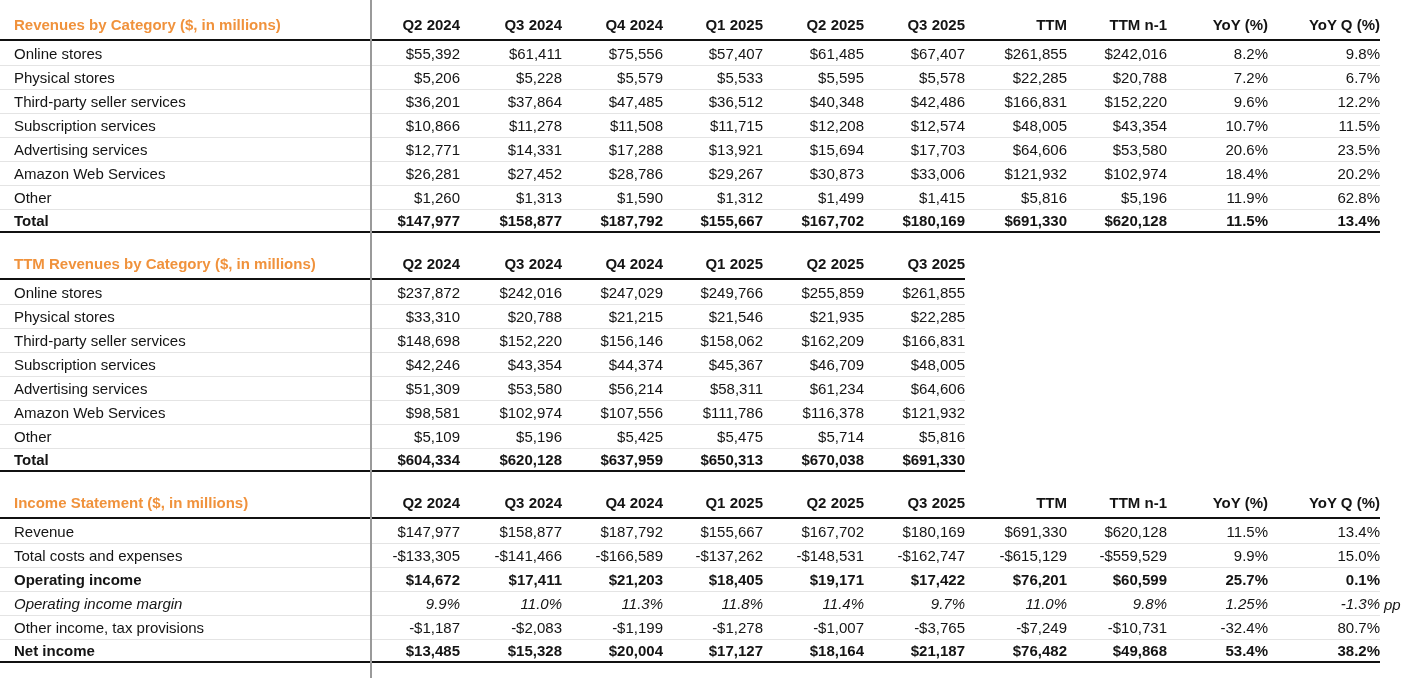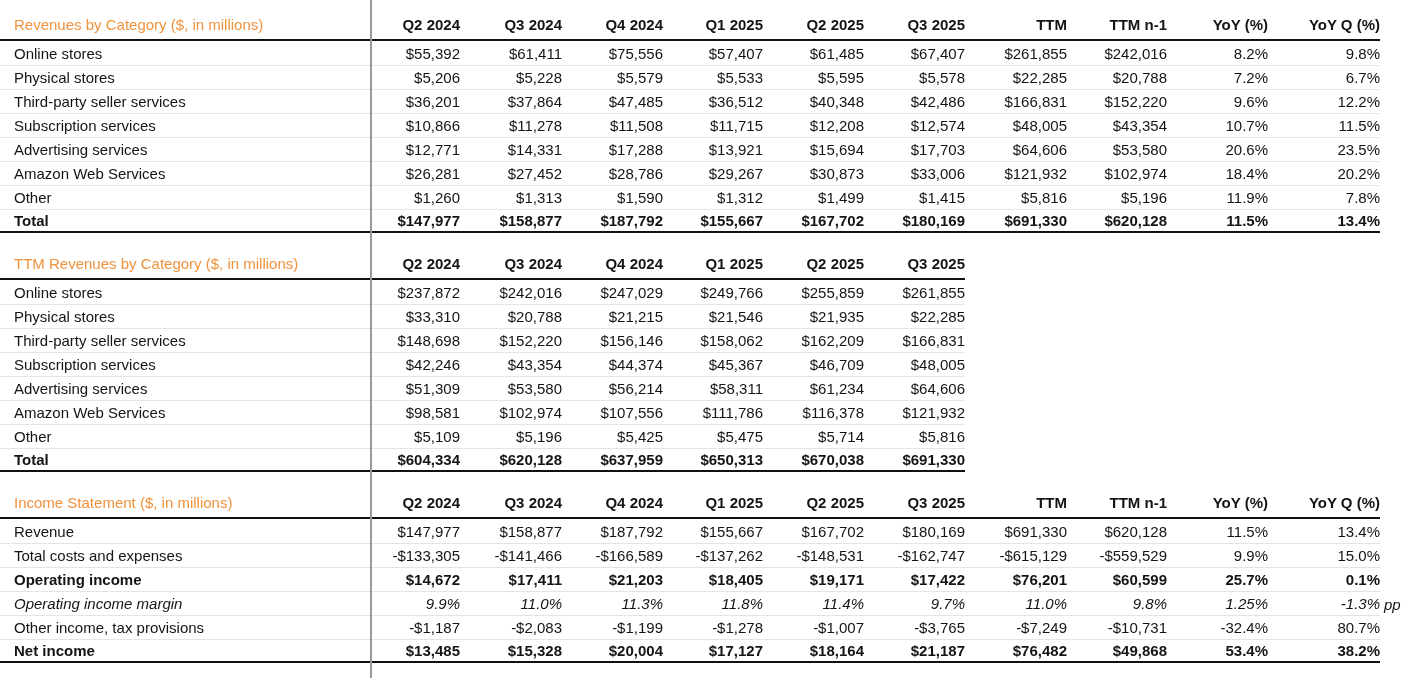--- a/index.html
+++ b/index.html
@@ -39,7 +39,7 @@
   .row.data.italic { font-style: italic; }
   .cell { flex: 0 0 auto; }
   .label-cell { text-align: left; padding-left: 14px; }
-  .title-cell { color: var(--accent, #f0923c); font-weight: 400; }
+  .title-cell { color: var(--accent, #f0923c); font-weight: 700; }
   .value-cell { text-align: right; position: relative; }
   .suffix {
     position: absolute; left: 100%; top: 50%;

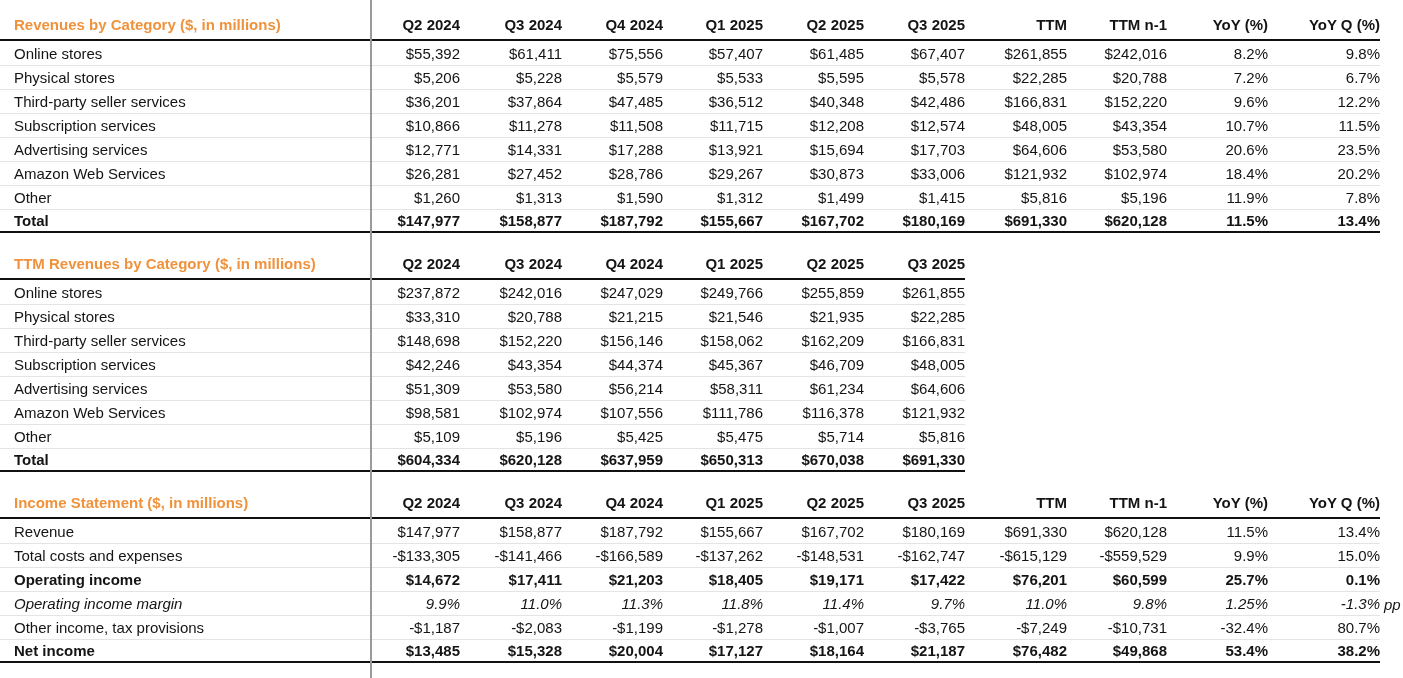--- a/index.html
+++ b/index.html
@@ -154,7 +154,7 @@
         <div class="cell value-cell" style="width: 102px;">$5,816</div>
         <div class="cell value-cell" style="width: 100px;">$5,196</div>
         <div class="cell value-cell" style="width: 101px;">11.9%</div>
-        <div class="cell value-cell" style="width: 112px;">7.8%</div>
+        <div class="cell value-cell" style="width: 112px;">62.8%</div>
       </div>
       <div class="row data total">
         <div class="cell label-cell" style="width: 371px;">Total</div>

